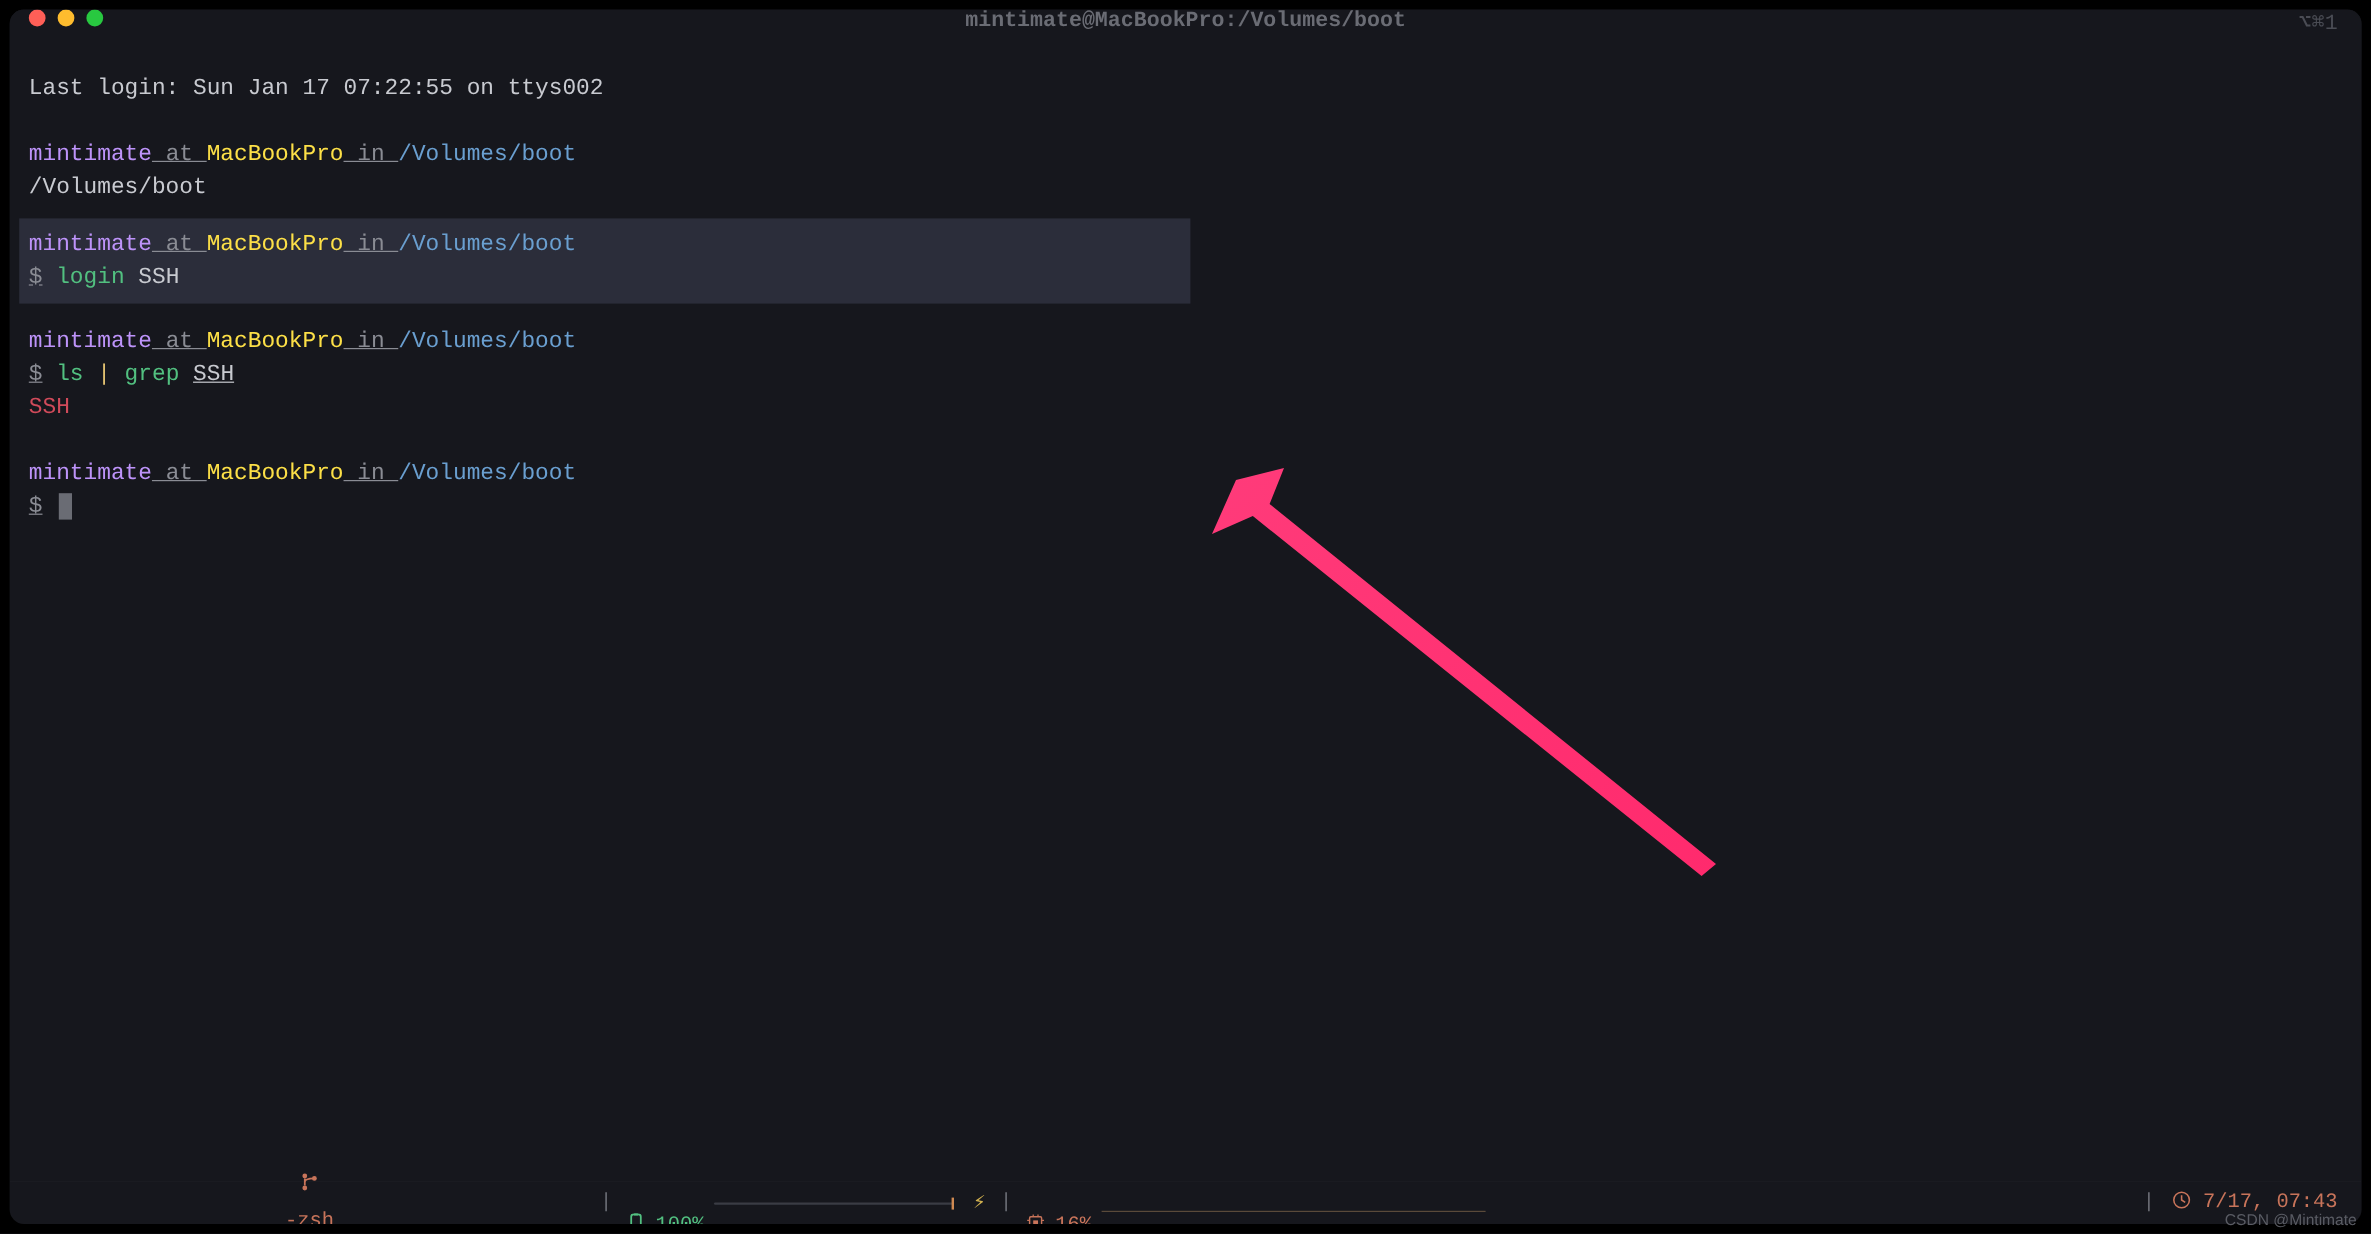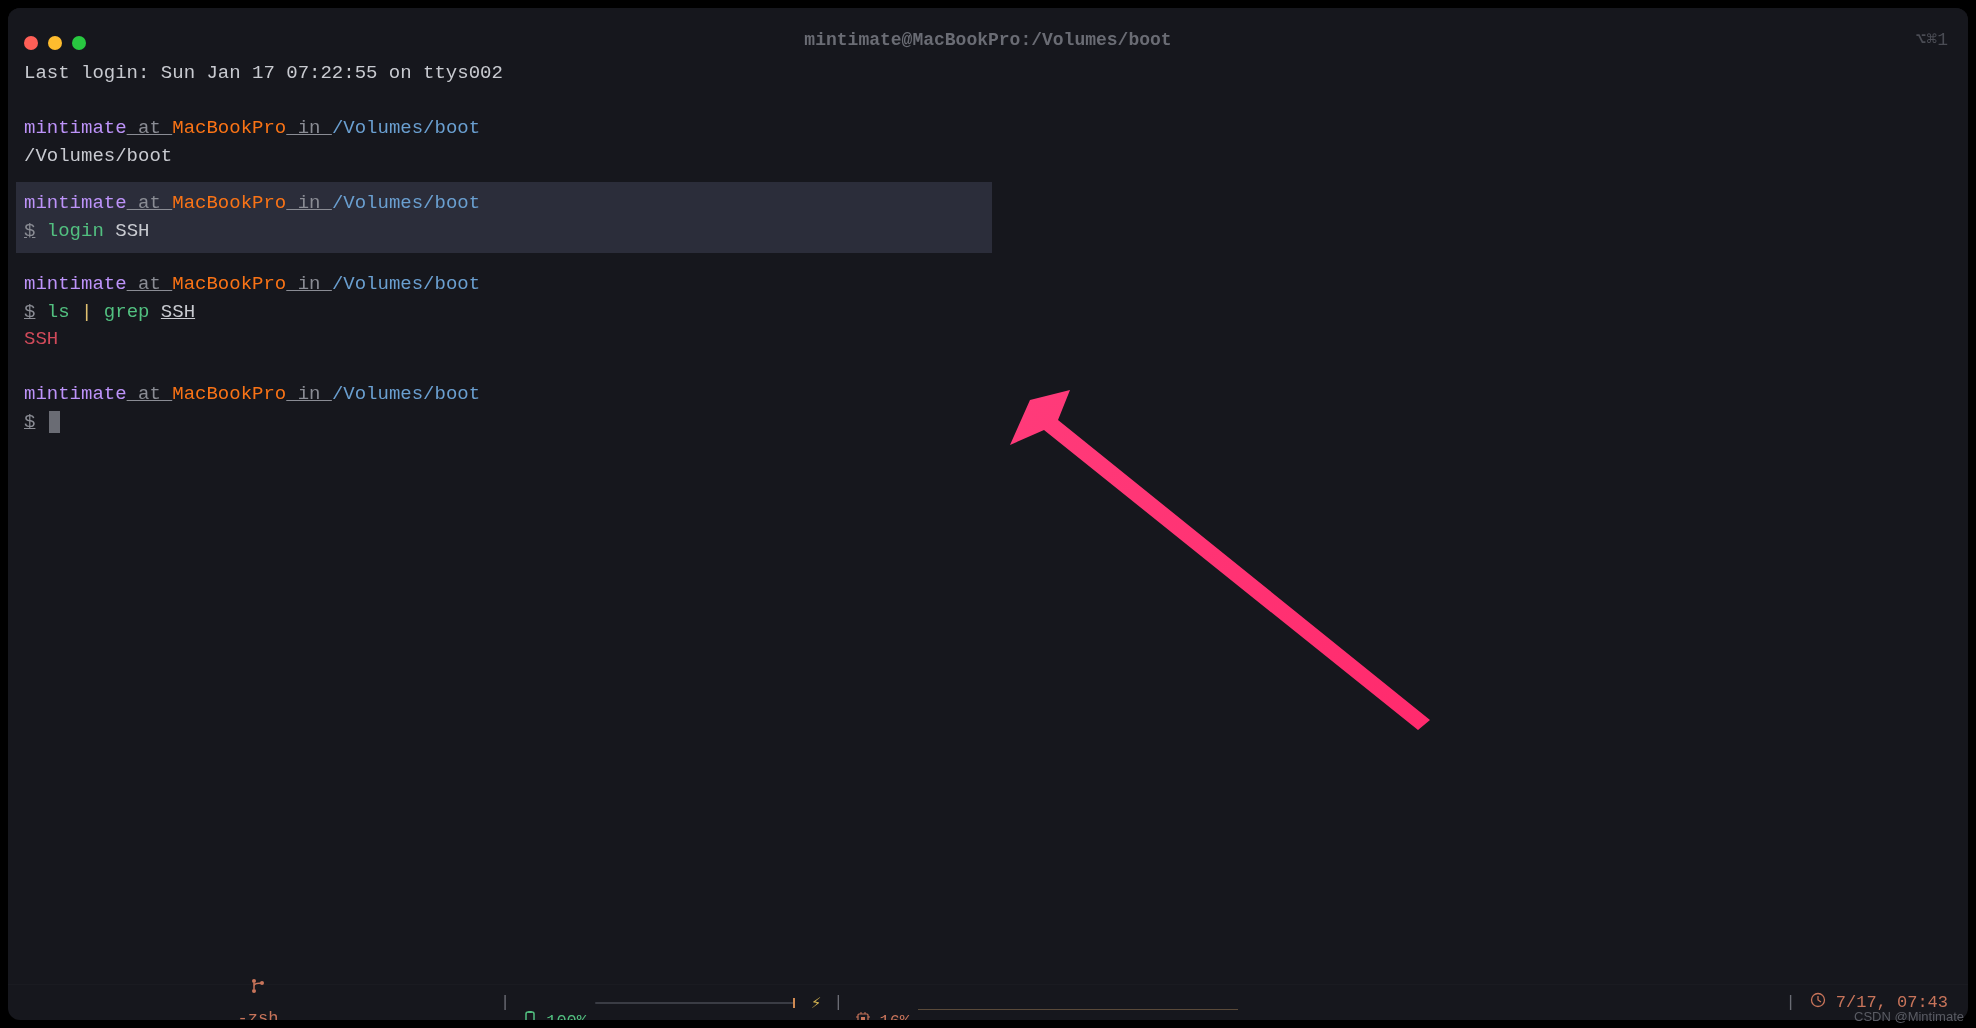--- a/index.html
+++ b/index.html
@@ -31,7 +31,7 @@
     .title-bar {
       height: 42px;
       display: flex;
-      align-items: flex-end;
+      align-items: flex-start;
       padding: 0 16px;
       position: relative;
       background: #16171d;

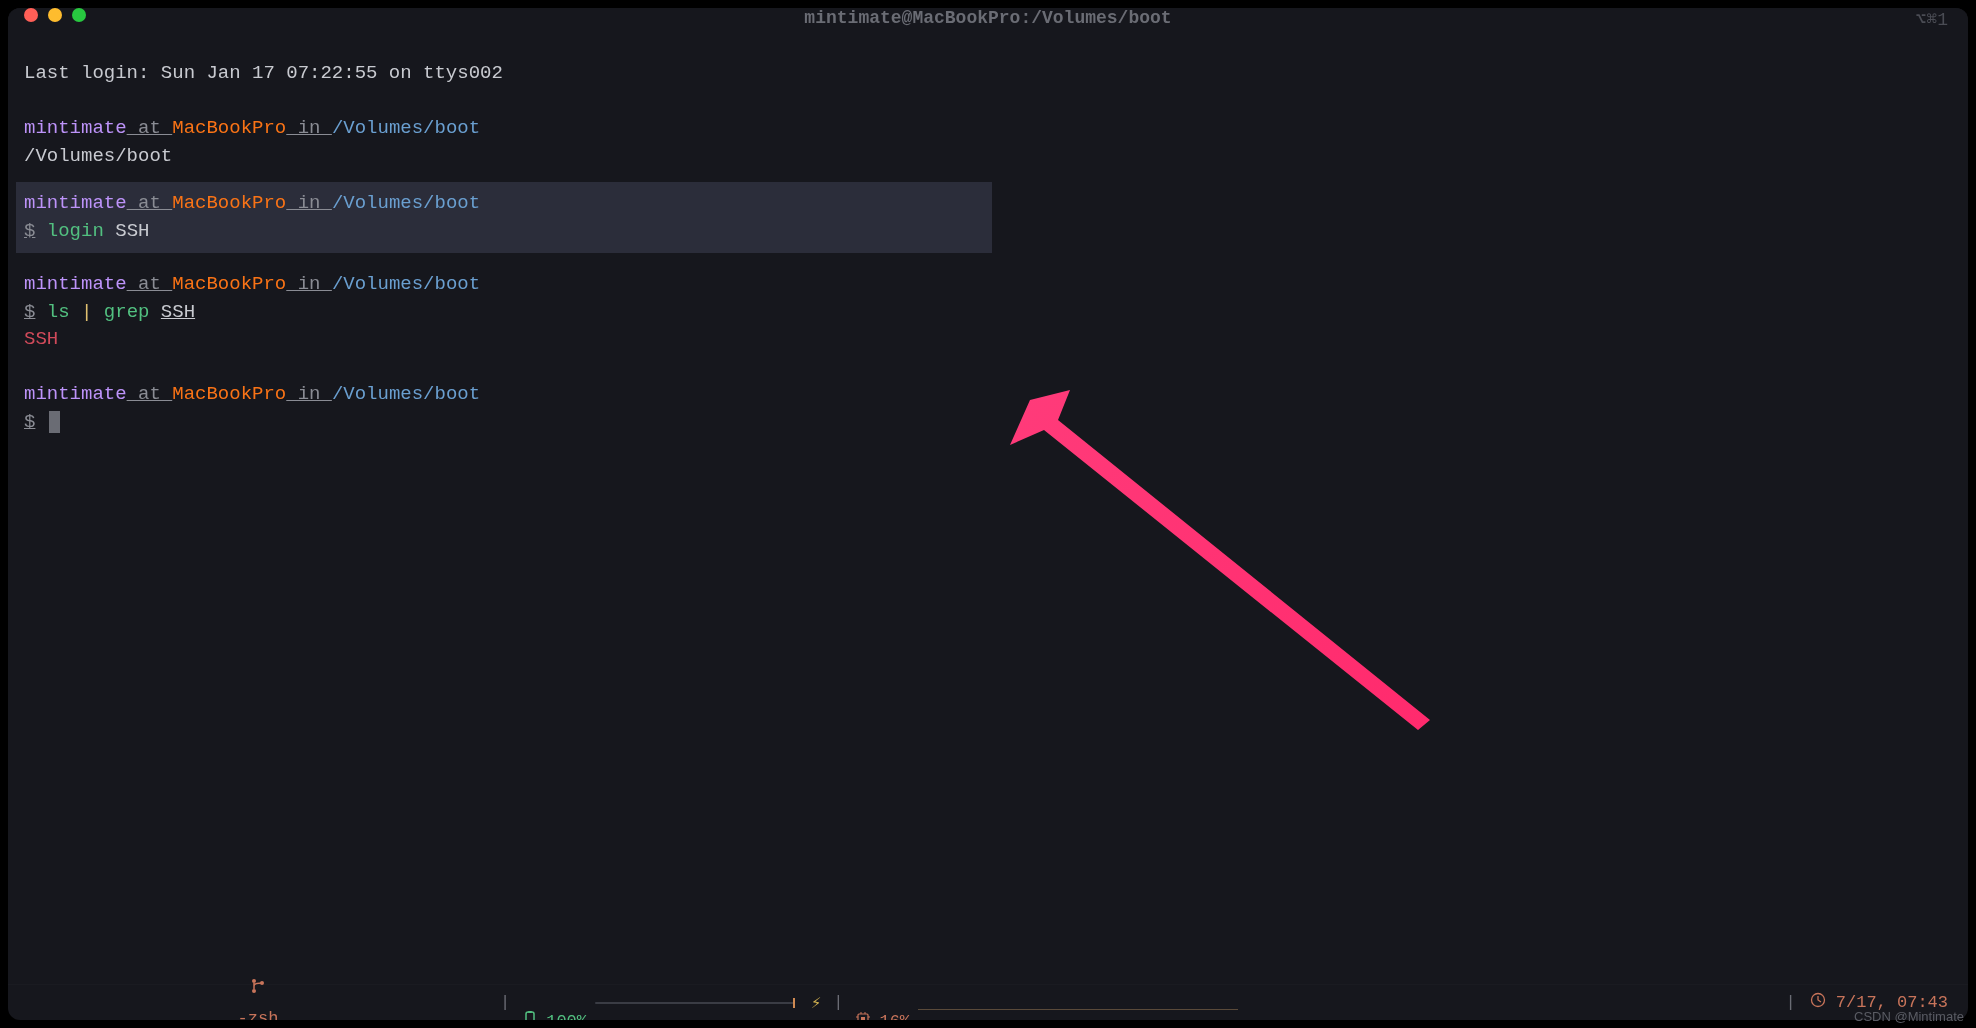--- a/index.html
+++ b/index.html
@@ -81,7 +81,7 @@
     .c-white { color: #c8cad0; }
     .c-gray { color: #8a8c94; text-decoration: underline; }
     .c-purple { color: #bd93f9; }
-    .c-orange { color: #f97316; }
+    .c-orange { color: #fde047; }
     .c-blue { color: #6a9fd0; }
     .c-green { color: #52c080; }
     .c-yellow { color: #e0c070; }

